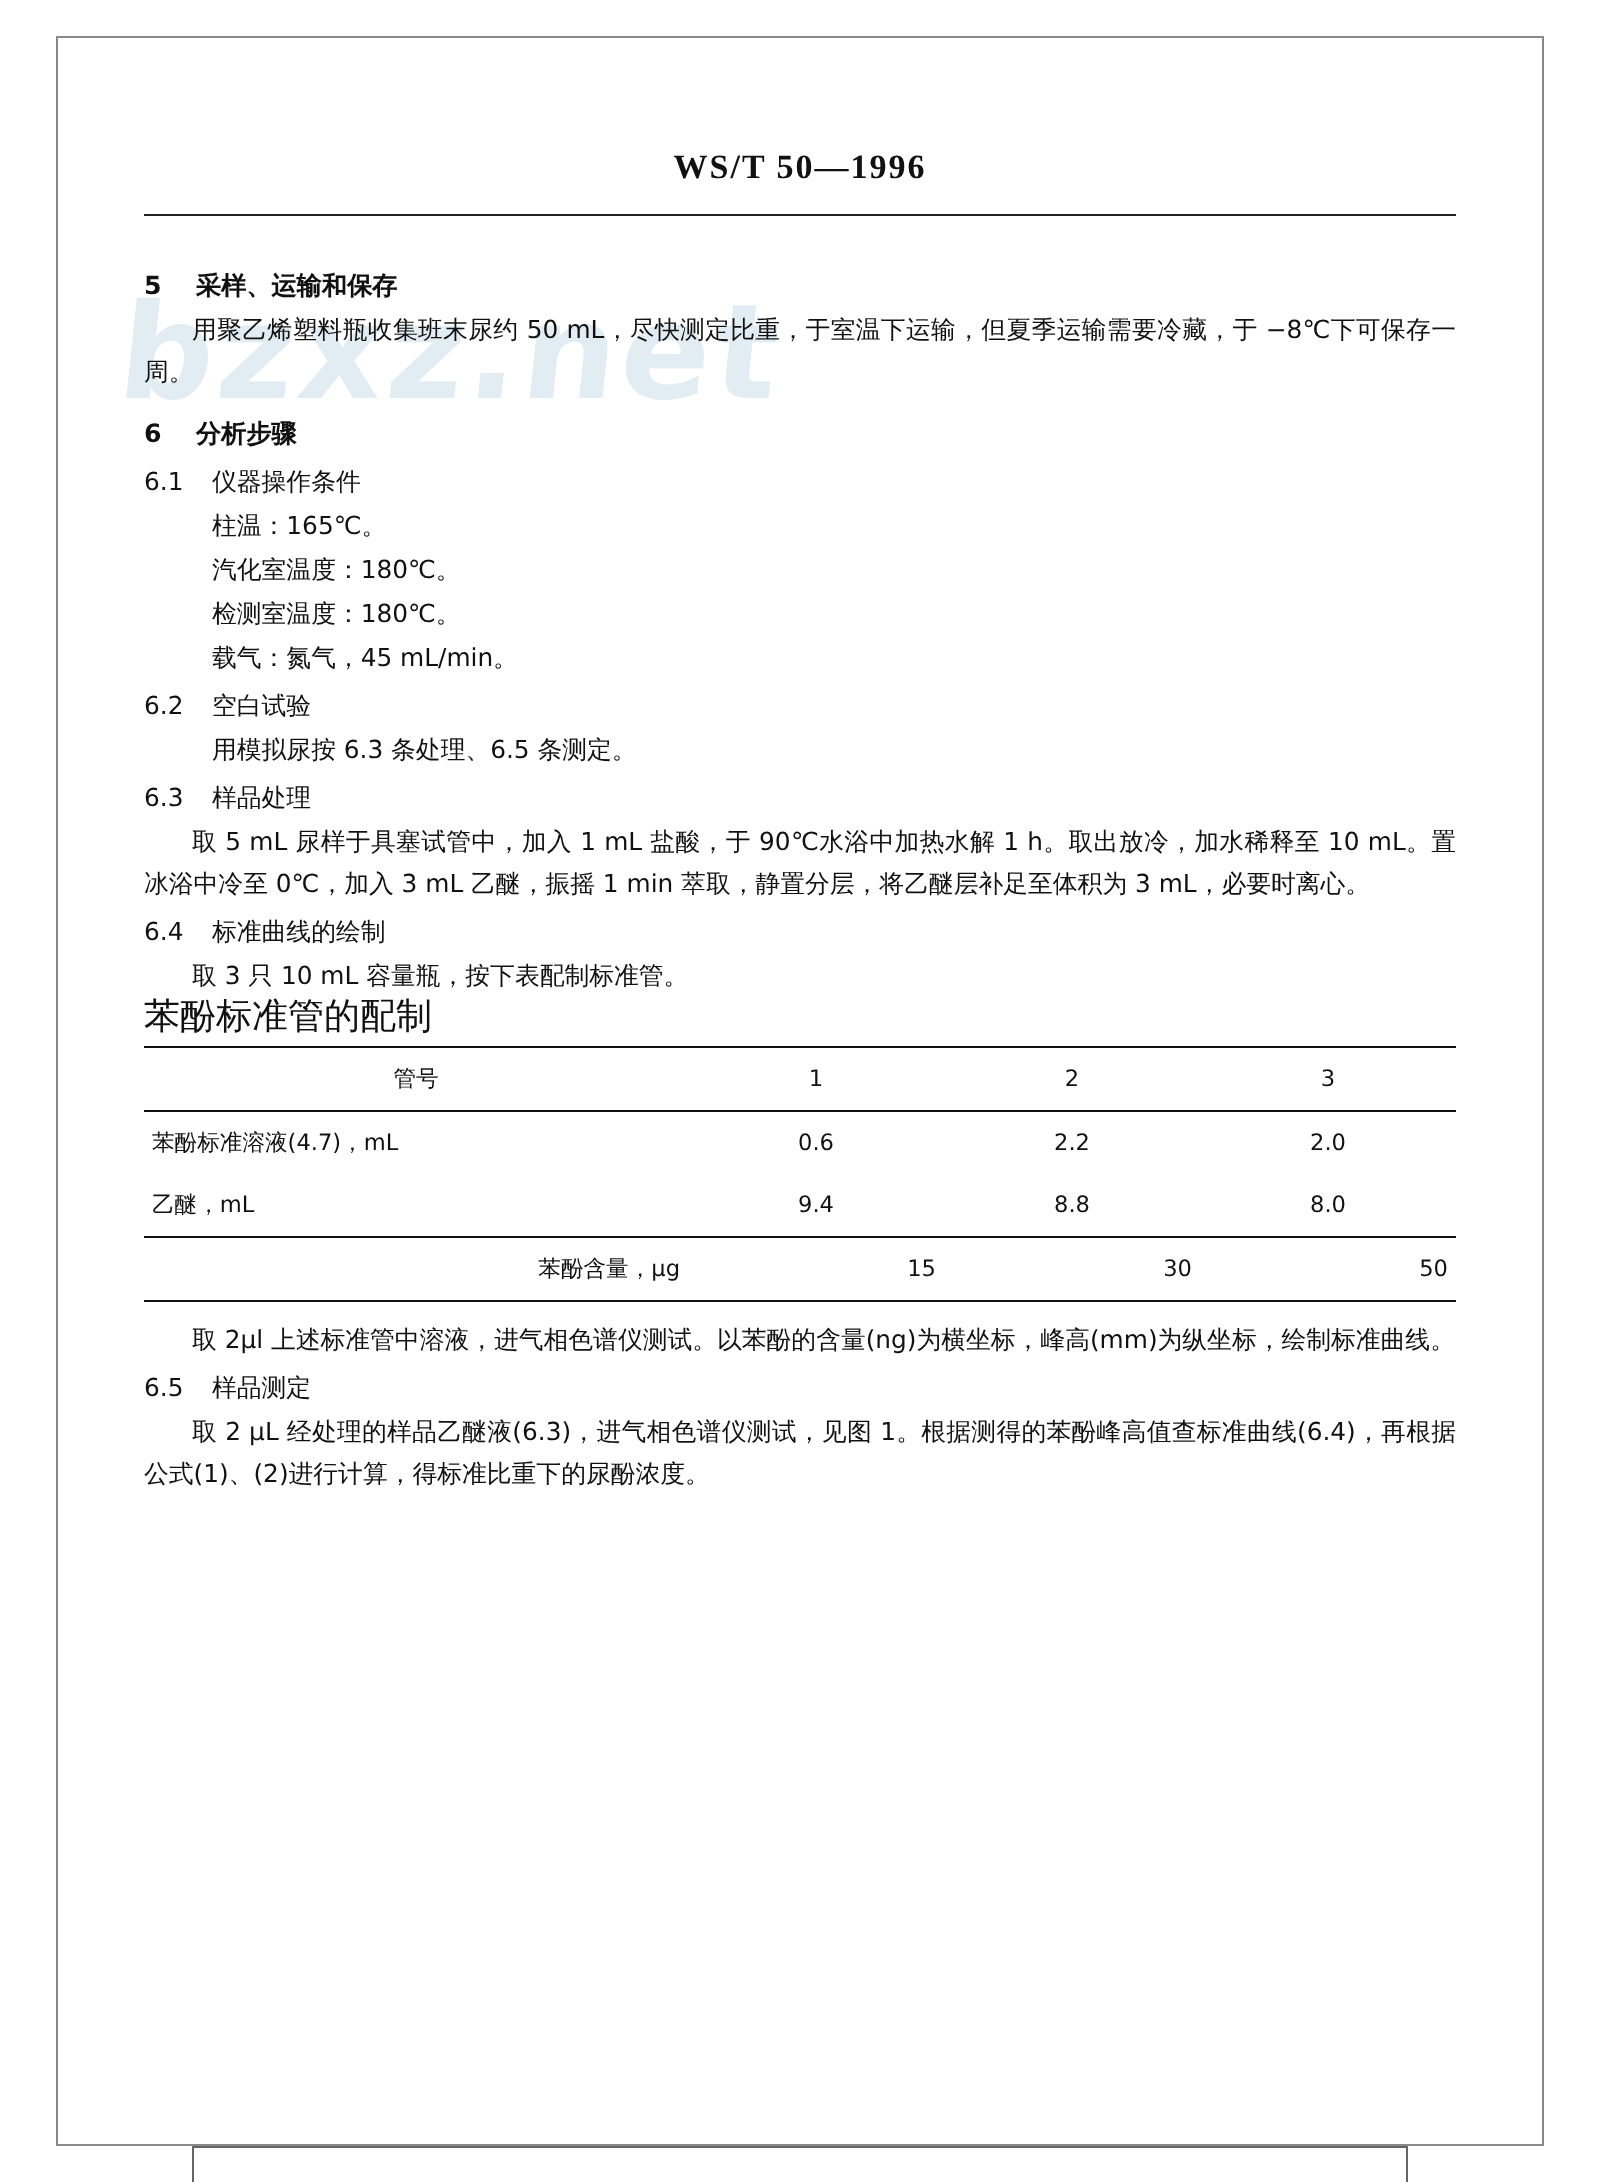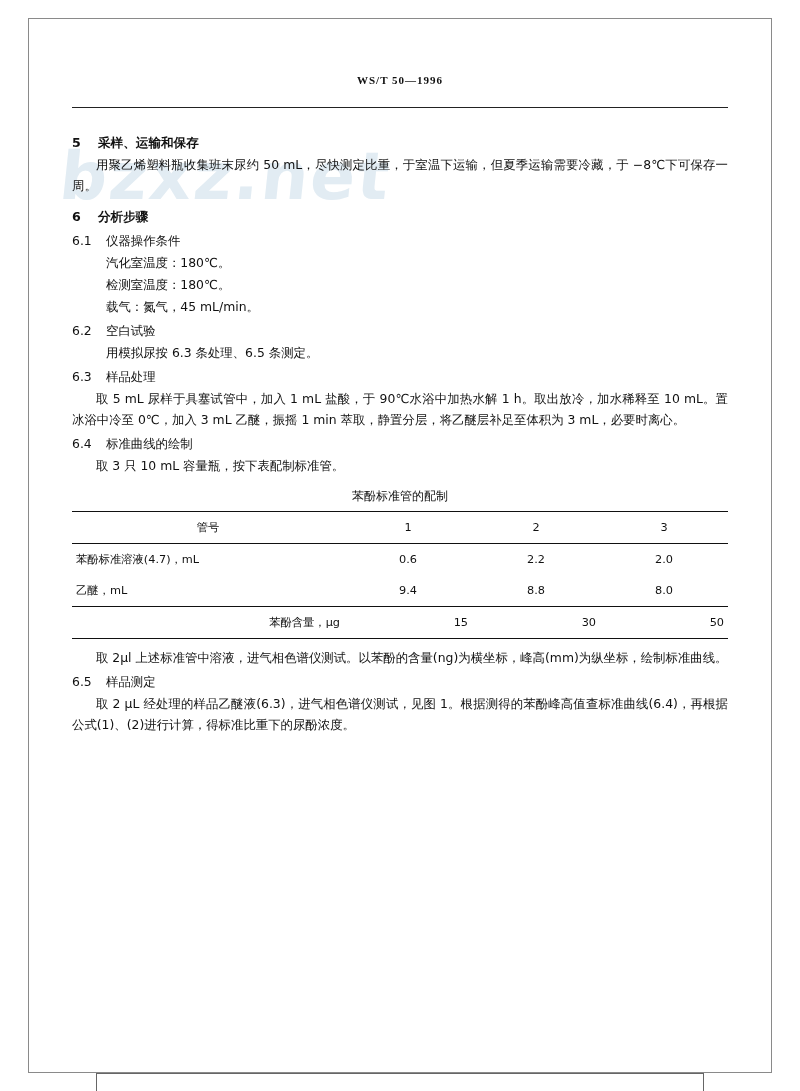--- a/index.html
+++ b/index.html
@@ -48,7 +48,7 @@
   }
   .doc-header {
     text-align: center;
-    font-size: 11px;
+    font-size: 17px;
     font-weight: bold;
     letter-spacing: 1px;
     margin-top: 74px;

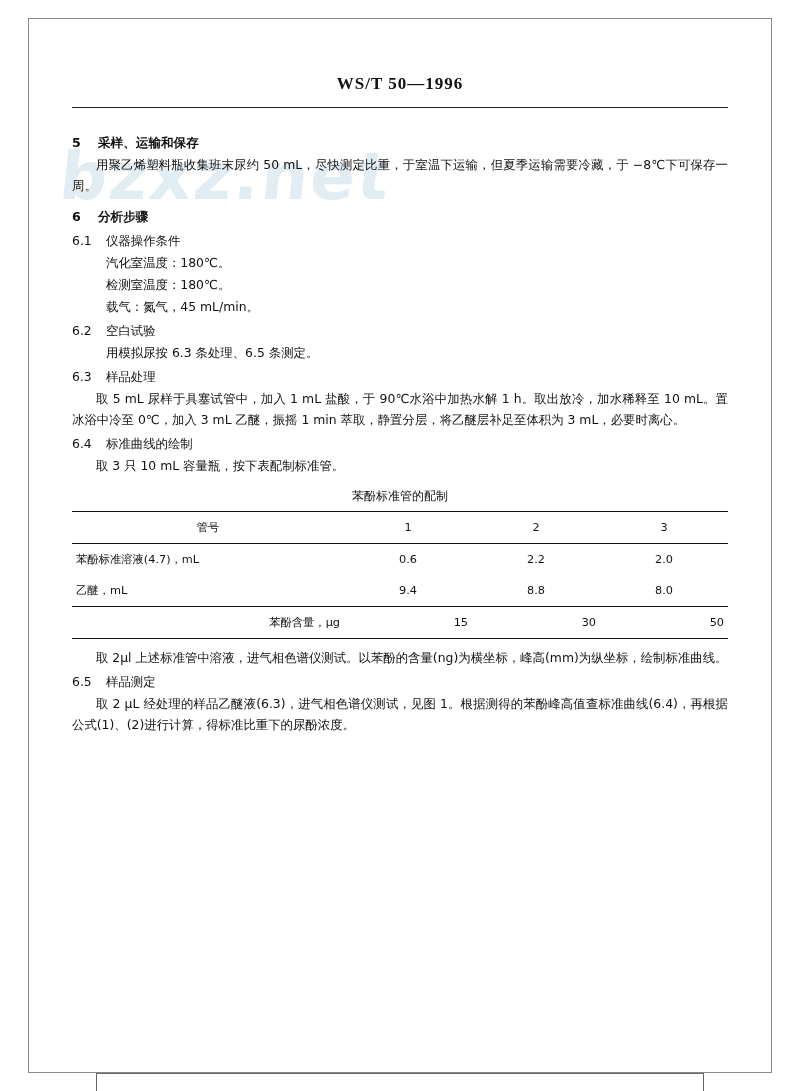--- a/index.html
+++ b/index.html
@@ -162,6 +162,7 @@
       <div class="sub">
         <span class="n">6.1</span><span>仪器操作条件</span>
       </div>
+      <div class="indent">柱温：165℃。</div>
       <div class="indent">汽化室温度：180℃。</div>
       <div class="indent">检测室温度：180℃。</div>
       <div class="indent">载气：氮气，45 mL/min。</div>

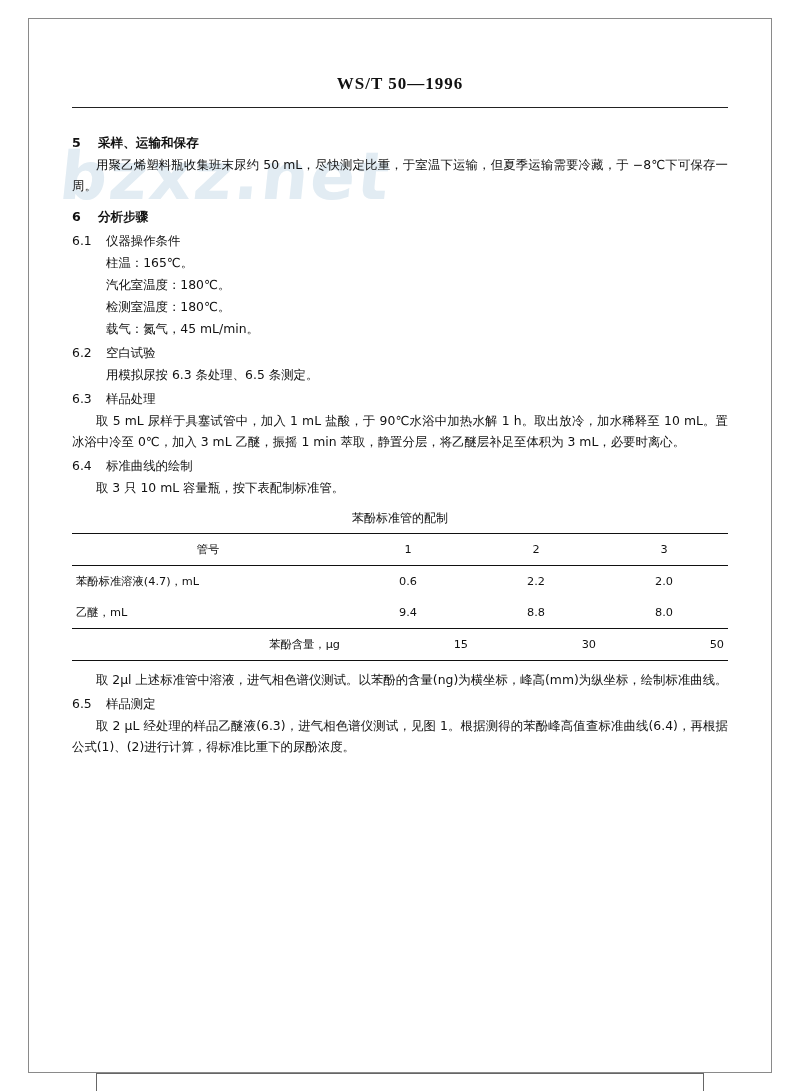--- a/index.html
+++ b/index.html
@@ -90,9 +90,8 @@
     margin-top: 1px;
   }
   .tbl-title {
-    text-align: center;
-    margin-top: 10px;
-    font-size: 12px;
+    text-align: left;
+    font-size: 18px;
   }
   table.data {
     border-collapse: collapse;

